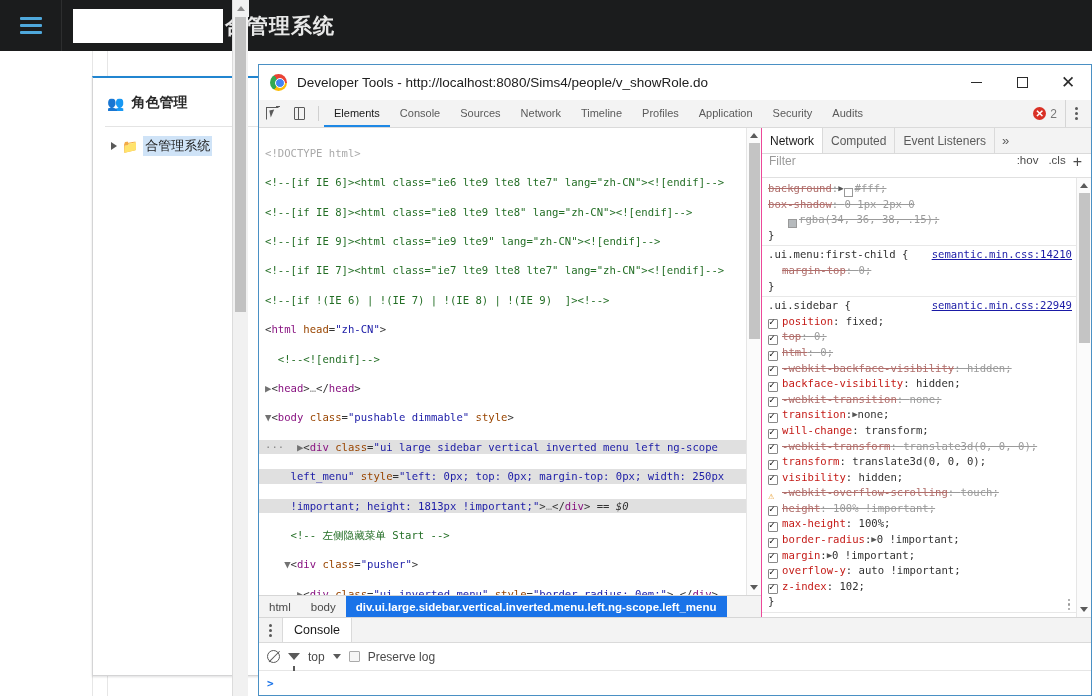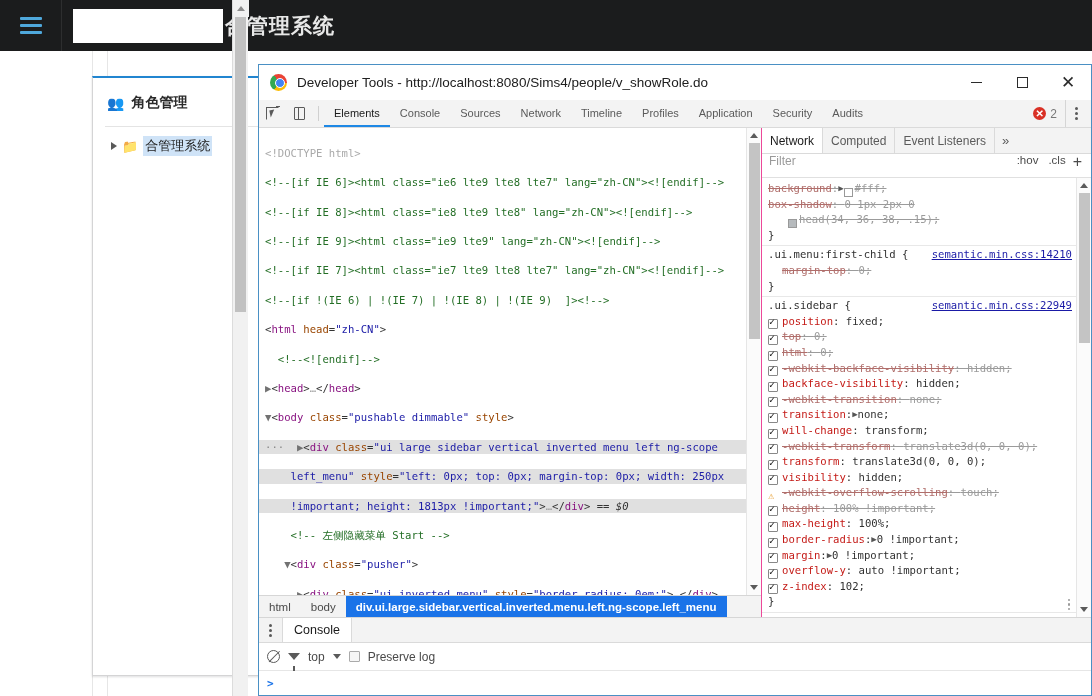--- a/index.html
+++ b/index.html
@@ -539,7 +539,7 @@
           <div class="rule-block">
             <div class="decl struck"><span class="nm">background</span><span class="vl">:</span><span class="disclose">▶</span><span class="swatch" style="background:#ffffff"></span><span class="vl">#fff;</span></div>
             <div class="decl struck"><span class="nm">box-shadow</span><span class="vl">: </span><span class="vl">0 1px 2px 0</span></div>
-            <div class="decl struck" style="padding-left:26px;"><span class="swatch" style="background:#b6babd"></span><span class="vl">head(34, 36, 38, .15);</span></div>
+            <div class="decl struck" style="padding-left:26px;"><span class="swatch" style="background:#b6babd"></span><span class="vl">rgba(34, 36, 38, .15);</span></div>
             <div class="brace">}</div>
           </div>
 

